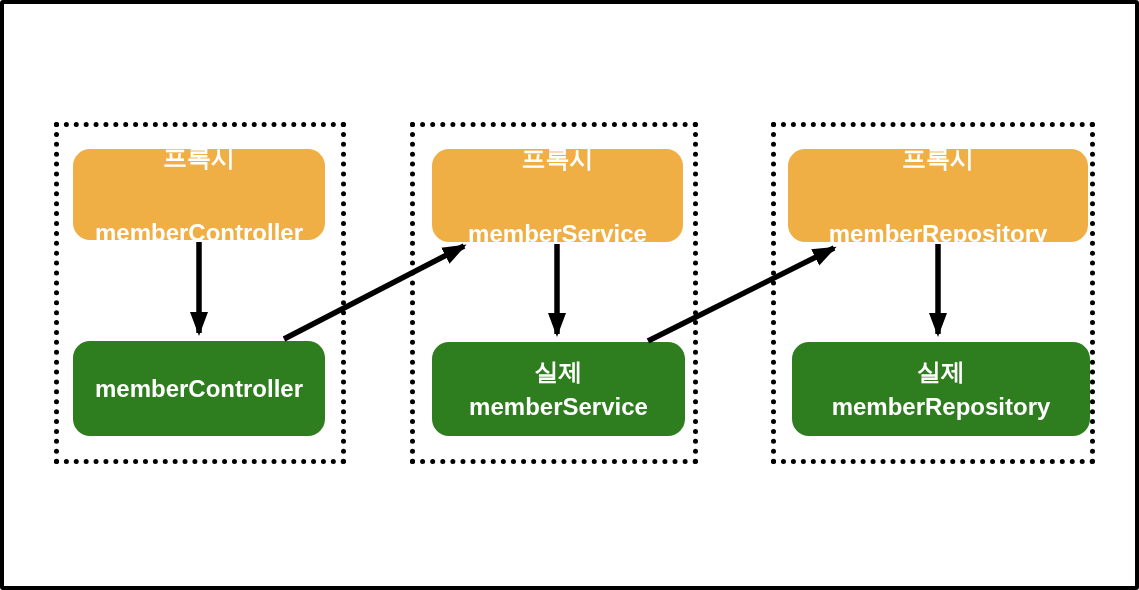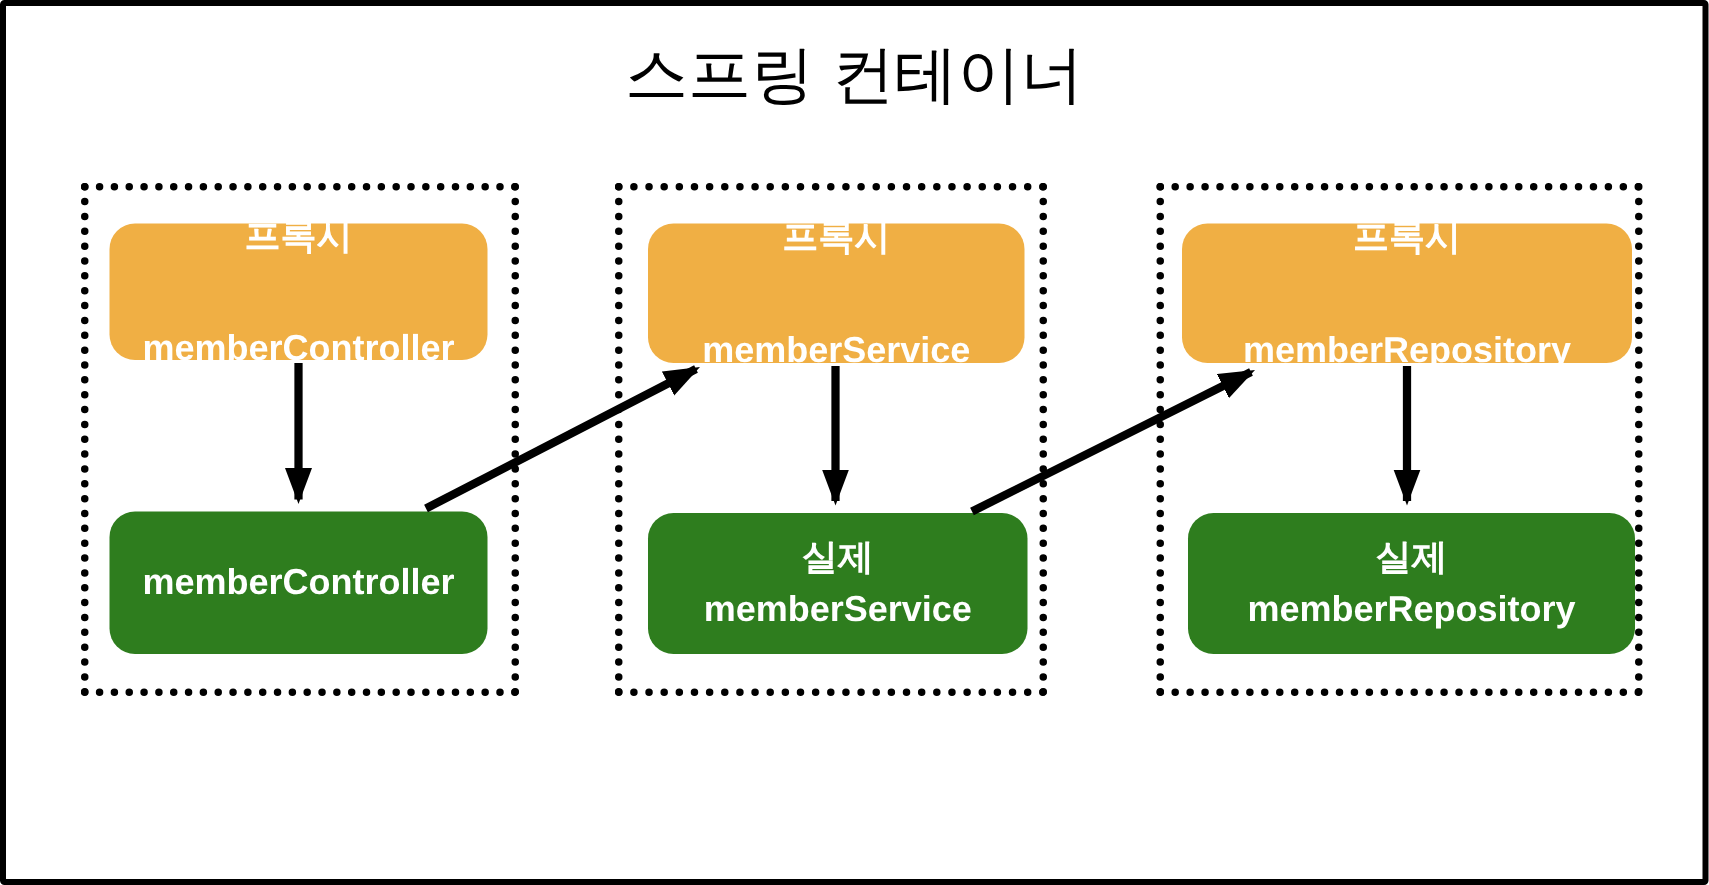--- a/index.html
+++ b/index.html
@@ -74,7 +74,6 @@
 
 <div class="stage">
 
-  <div class="title">스프링 컨테이너</div>
 
   <div class="group" id="group-controller">
     <div class="box proxy" id="box-proxy-controller">

